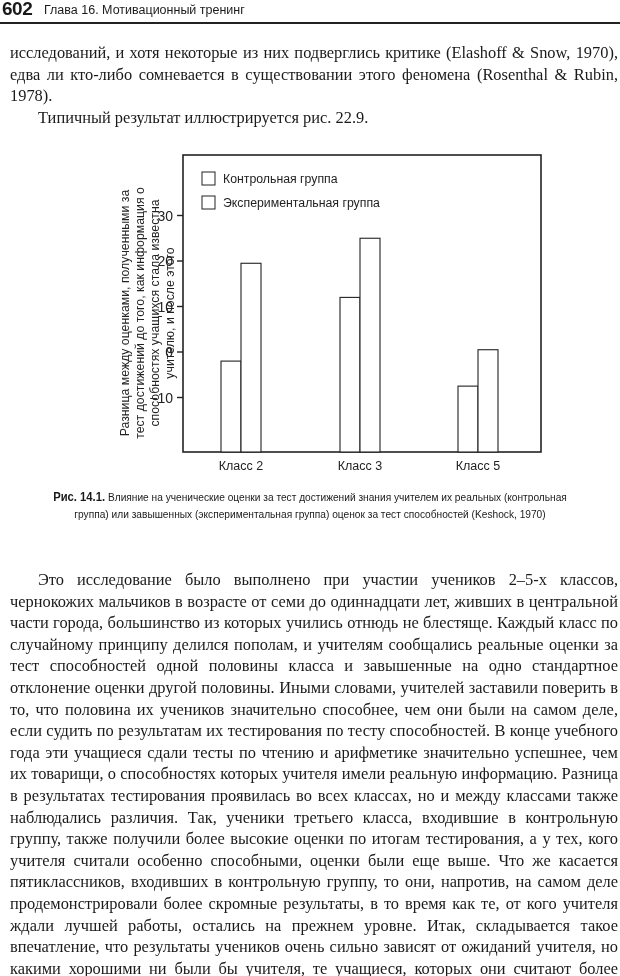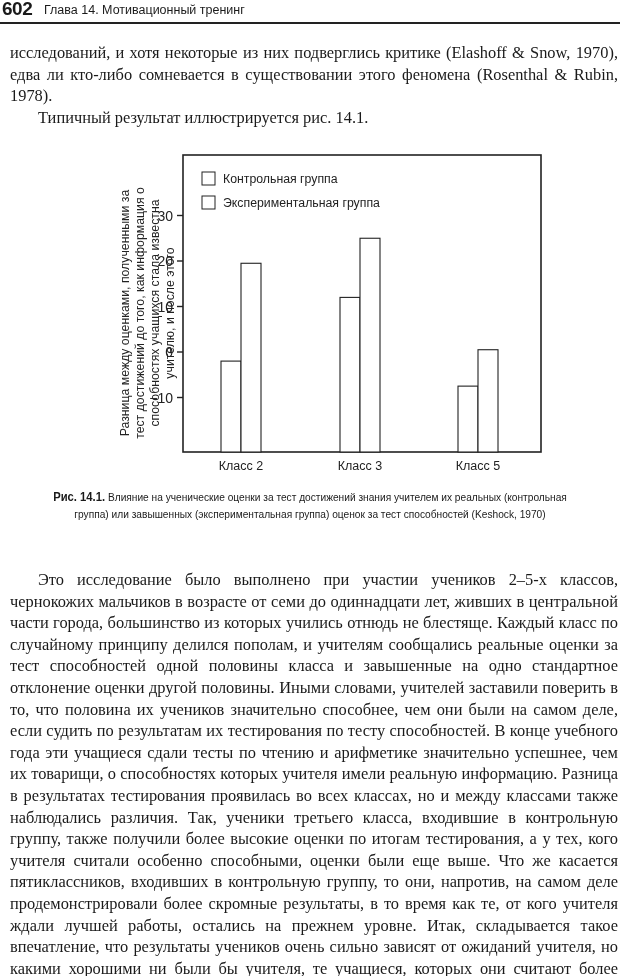--- a/index.html
+++ b/index.html
@@ -21,7 +21,7 @@
 
 <div class="header">
   <span class="page-num">602</span>
-  <span class="chapter">Глава 14. Мотивационный тренинг</span>
+  <span class="chapter">Глава 16. Мотивационный тренинг</span>
 </div>
 
 <p class="p body-text" style="top:37px;">исследований, и хотя некоторые из них подверглись критике (Elashoff &amp; Snow, 1970), едва ли кто-либо сомневается в существовании этого феномена (Rosenthal &amp; Rubin, 1978).</p>

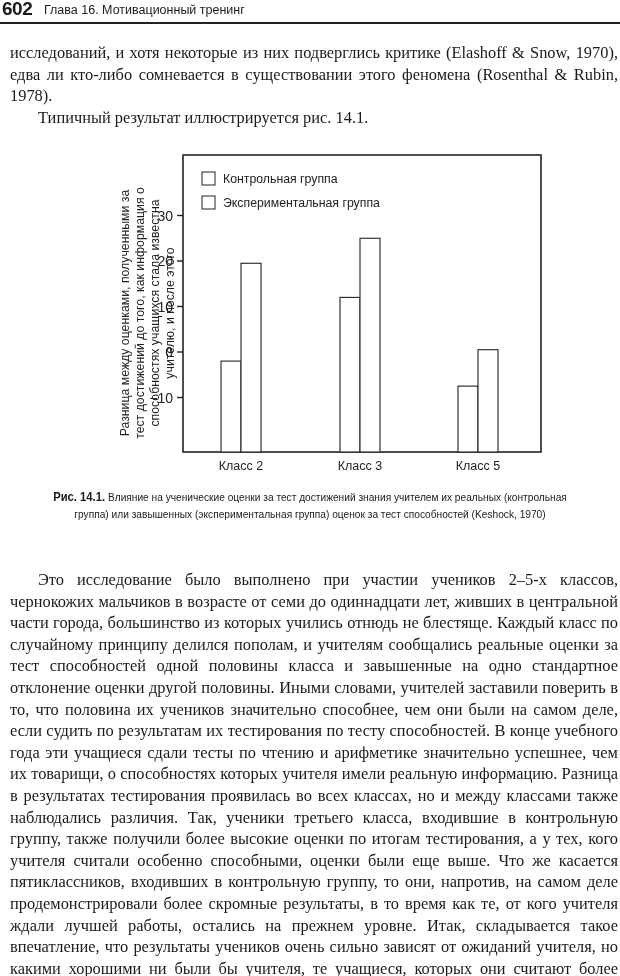--- a/index.html
+++ b/index.html
@@ -25,7 +25,7 @@
 </div>
 
 <p class="p body-text" style="top:37px;">исследований, и хотя некоторые из них подверглись критике (Elashoff &amp; Snow, 1970), едва ли кто-либо сомневается в существовании этого феномена (Rosenthal &amp; Rubin, 1978).</p>
-<p class="p body-text indent" style="top:102px;">Типичный результат иллюстрируется рис. 14.1.</p>
+<p class="p body-text indent" style="top:102px;">Типичный результат иллюстрируется рис. 22.9.</p>
 
 <div class="ylabel">
   <div class="ylabel-inner">Разница между оценками, полученными за тест достижений до того, как информация о способностях учащихся стала известна учителю, и после этого</div>

